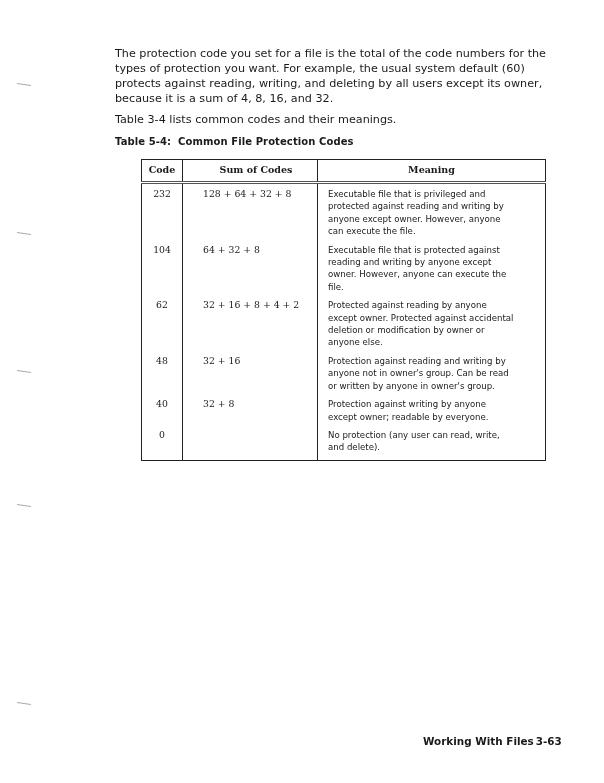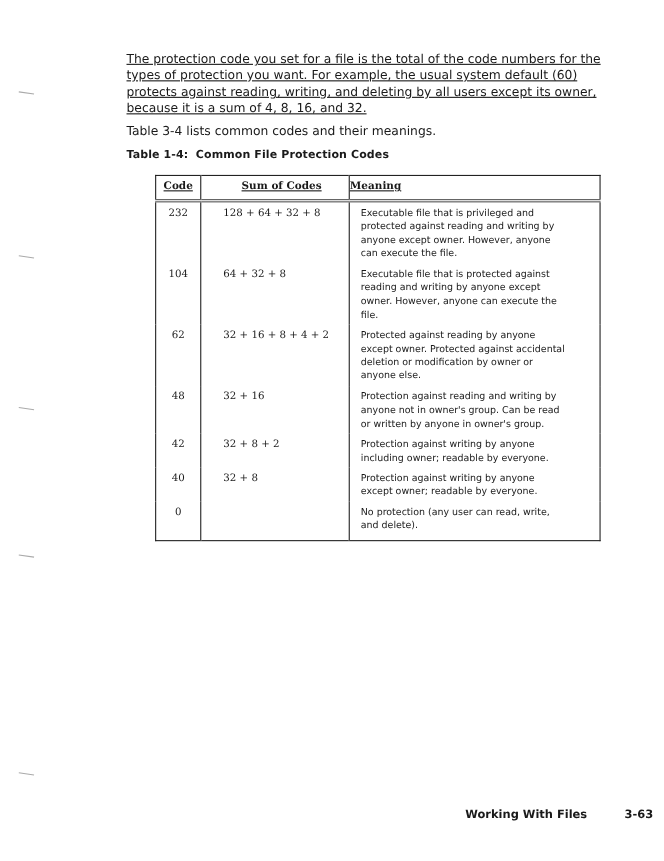--- a/index.html
+++ b/index.html
@@ -11,7 +11,7 @@
       position: absolute; left: 115px; width: 445px;
       font-size: 11.2px; line-height: 15px; margin: 0;
     }
-    #p1 { top: 46px; text-decoration: underline; }
+    #p1 { top: 46px; }
     #p2 { top: 112px; }
     .caption {
       position: absolute; left: 115px; top: 136px;

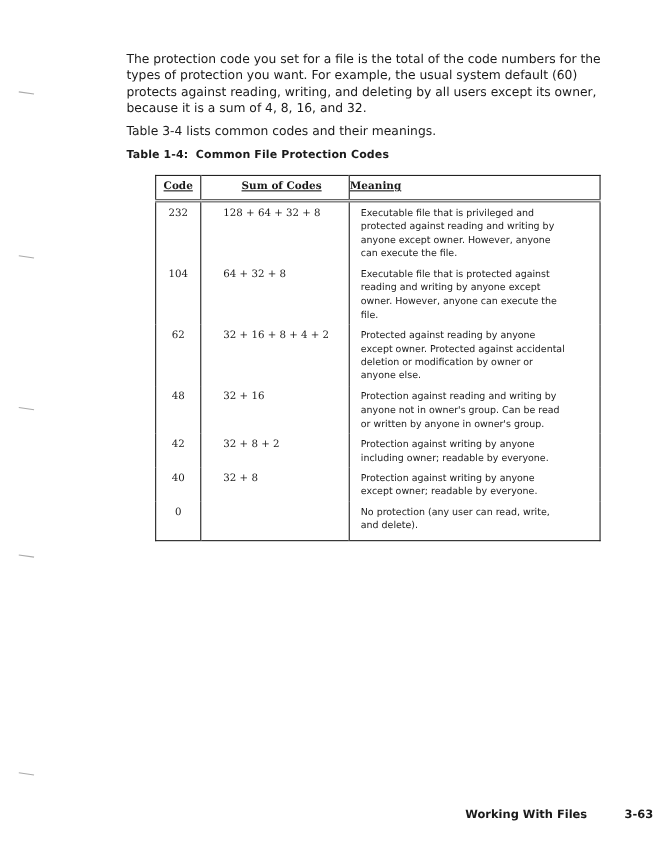--- a/index.html
+++ b/index.html
@@ -50,7 +50,7 @@
 <p id="p2" class="para">Table 3-4 lists common codes and their meanings.</p>
 
 <div class="caption">
-  <span class="num">Table 1-4:</span><span>Common File Protection Codes</span>
+  <span class="num">Table 5-4:</span><span>Common File Protection Codes</span>
 </div>
 
 <table>

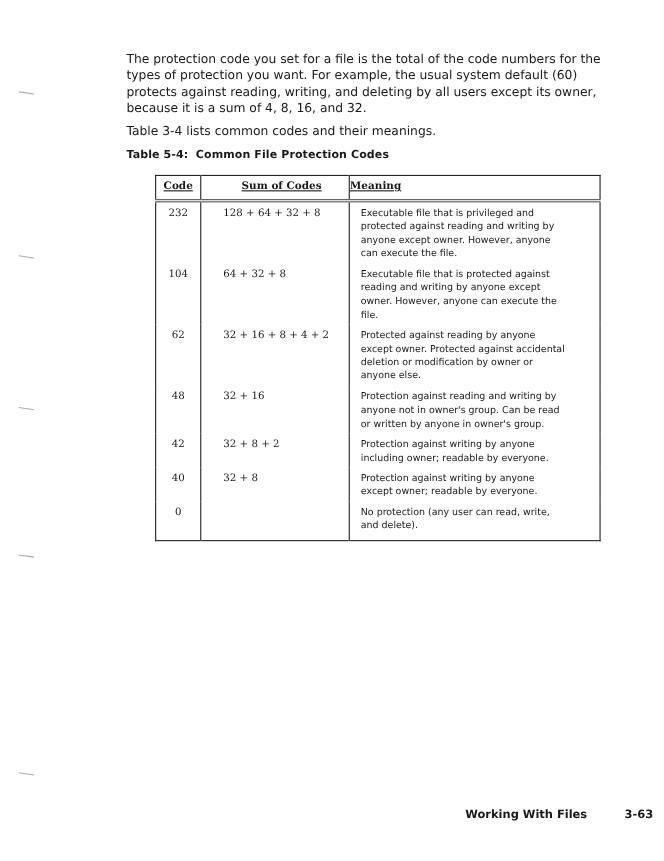--- a/index.html
+++ b/index.html
@@ -26,7 +26,7 @@
     }
     th {
       font-weight: bold; font-size: 9.5px; height: 21px; padding: 0;
-      border-right: 1px solid #222; border-bottom: 3px double #555; text-decoration: underline;
+      border-right: 1px solid #222; border-bottom: 3px double #555;
     }
     td { vertical-align: top; padding: 4px 0 2px 0; border-right: 1px solid #222; }
     th:last-child, td:last-child { border-right: none; }

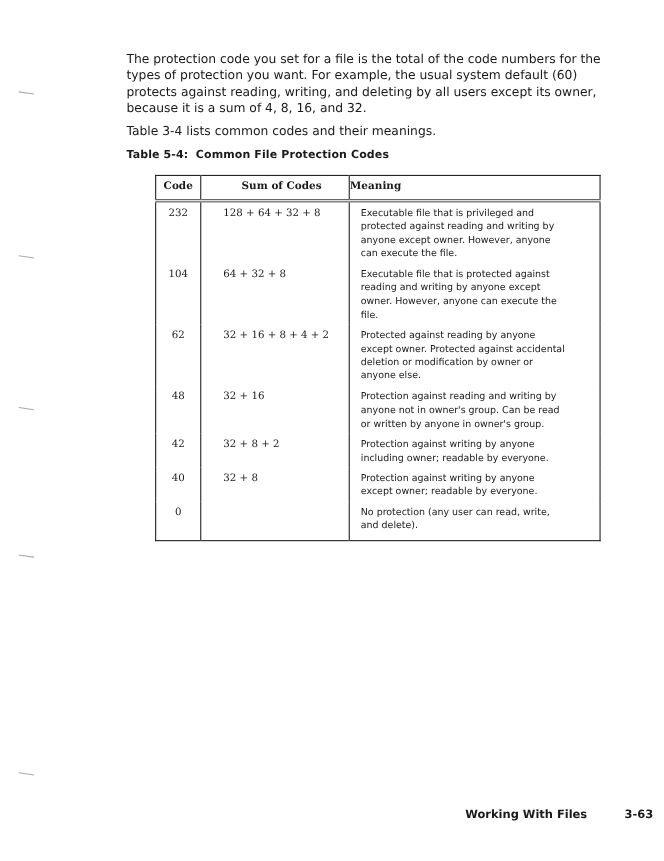--- a/index.html
+++ b/index.html
@@ -34,7 +34,7 @@
     .c-sum { width: 114px; padding-left: 20px; }
     .c-mean { padding-left: 10px; padding-right: 28px; font-family: "DejaVu Sans", sans-serif; font-size: 8.6px; }
     th.c-sum { text-align: center; padding-left: 12px; }
-    th.c-mean { text-align: left; font-family: "DejaVu Serif", serif; font-size: 9.5px; padding: 0; }
+    th.c-mean { text-align: center; font-family: "DejaVu Serif", serif; font-size: 9.5px; padding: 0; }
     tr:last-child td { padding-bottom: 6px; }
     .footer {
       position: absolute; top: 735px; left: 423px;

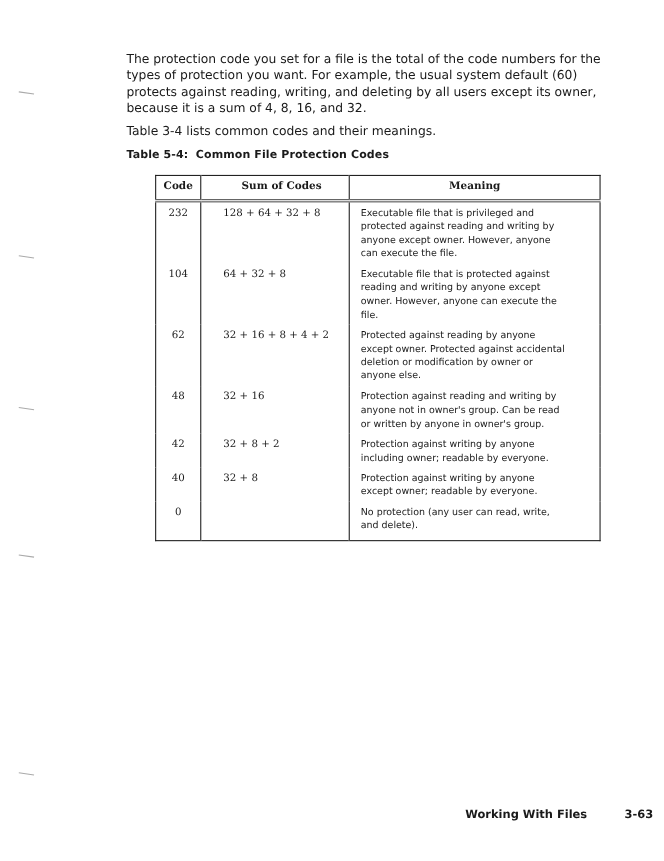--- a/index.html
+++ b/index.html
@@ -83,11 +83,6 @@
         <td class="c-mean">Protection against reading and writing by anyone not in owner's group. Can be read or written by anyone in owner's group.</td>
       </tr>
     <tr>
-        <td class="c-code">42</td>
-        <td class="c-sum">32 + 8 + 2</td>
-        <td class="c-mean">Protection against writing by anyone including owner; readable by everyone.</td>
-      </tr>
-    <tr>
         <td class="c-code">40</td>
         <td class="c-sum">32 + 8</td>
         <td class="c-mean">Protection against writing by anyone except owner; readable by everyone.</td>

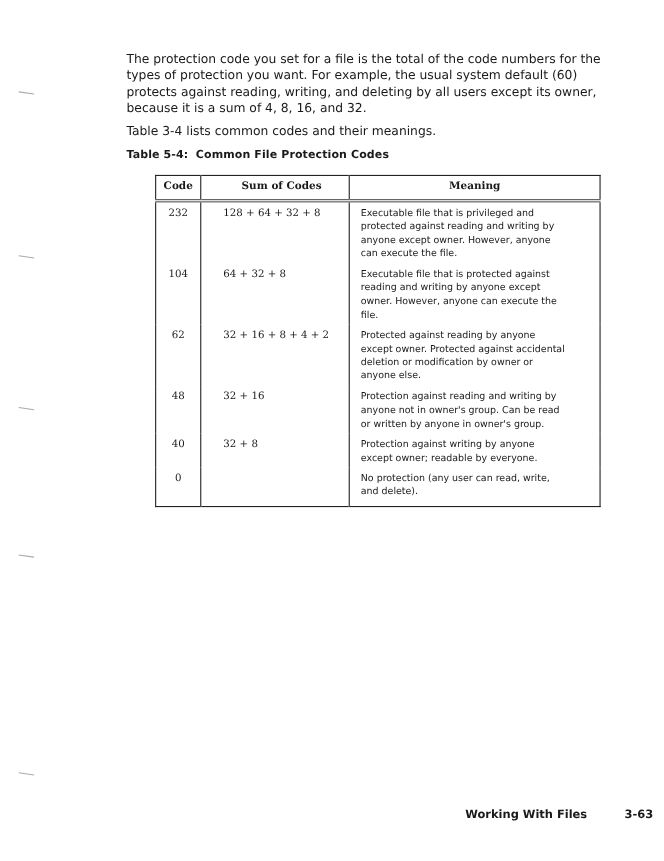--- a/index.html
+++ b/index.html
@@ -40,7 +40,7 @@
       position: absolute; top: 735px; left: 423px;
       font-family: "DejaVu Sans", sans-serif; font-weight: bold; font-size: 10.4px;
     }
-    .footer .pg { margin-left: 34px; }
+    .footer .pg { margin-left: 2px; }
     .mark { position: absolute; left: 17px; width: 14px; height: 1px; background: #aaa; transform: rotate(8deg); }
   </style>
 </head>

